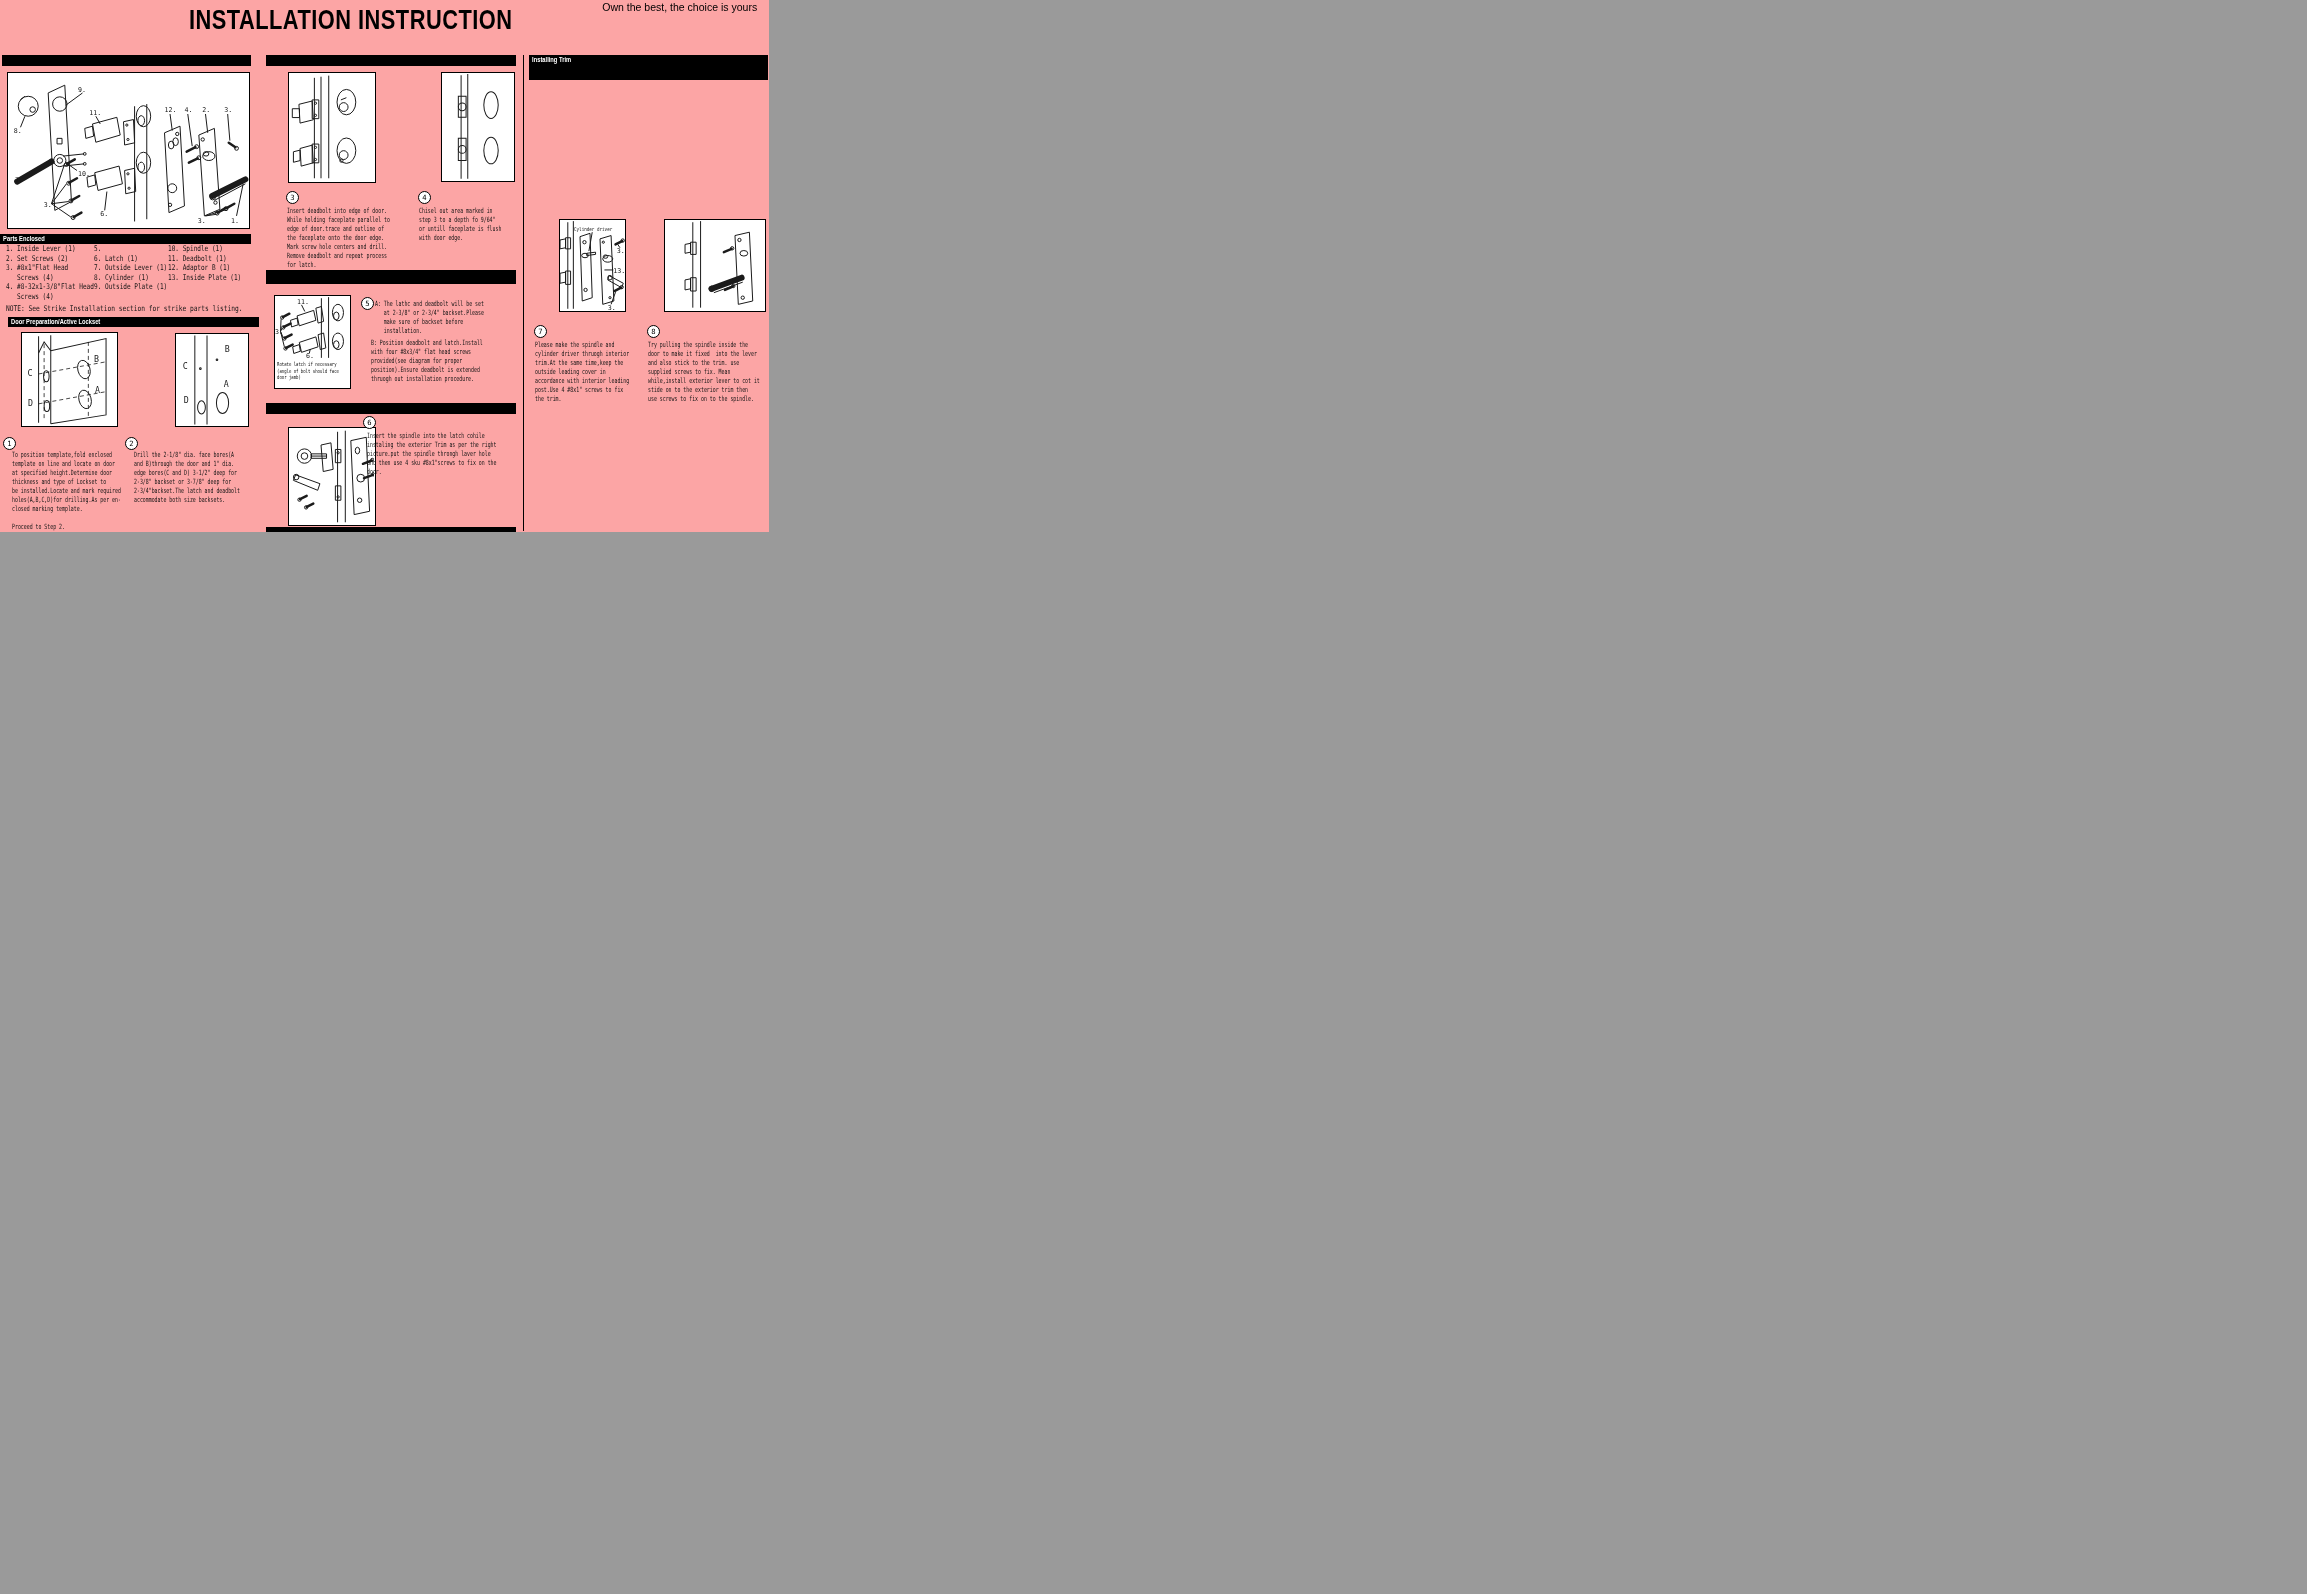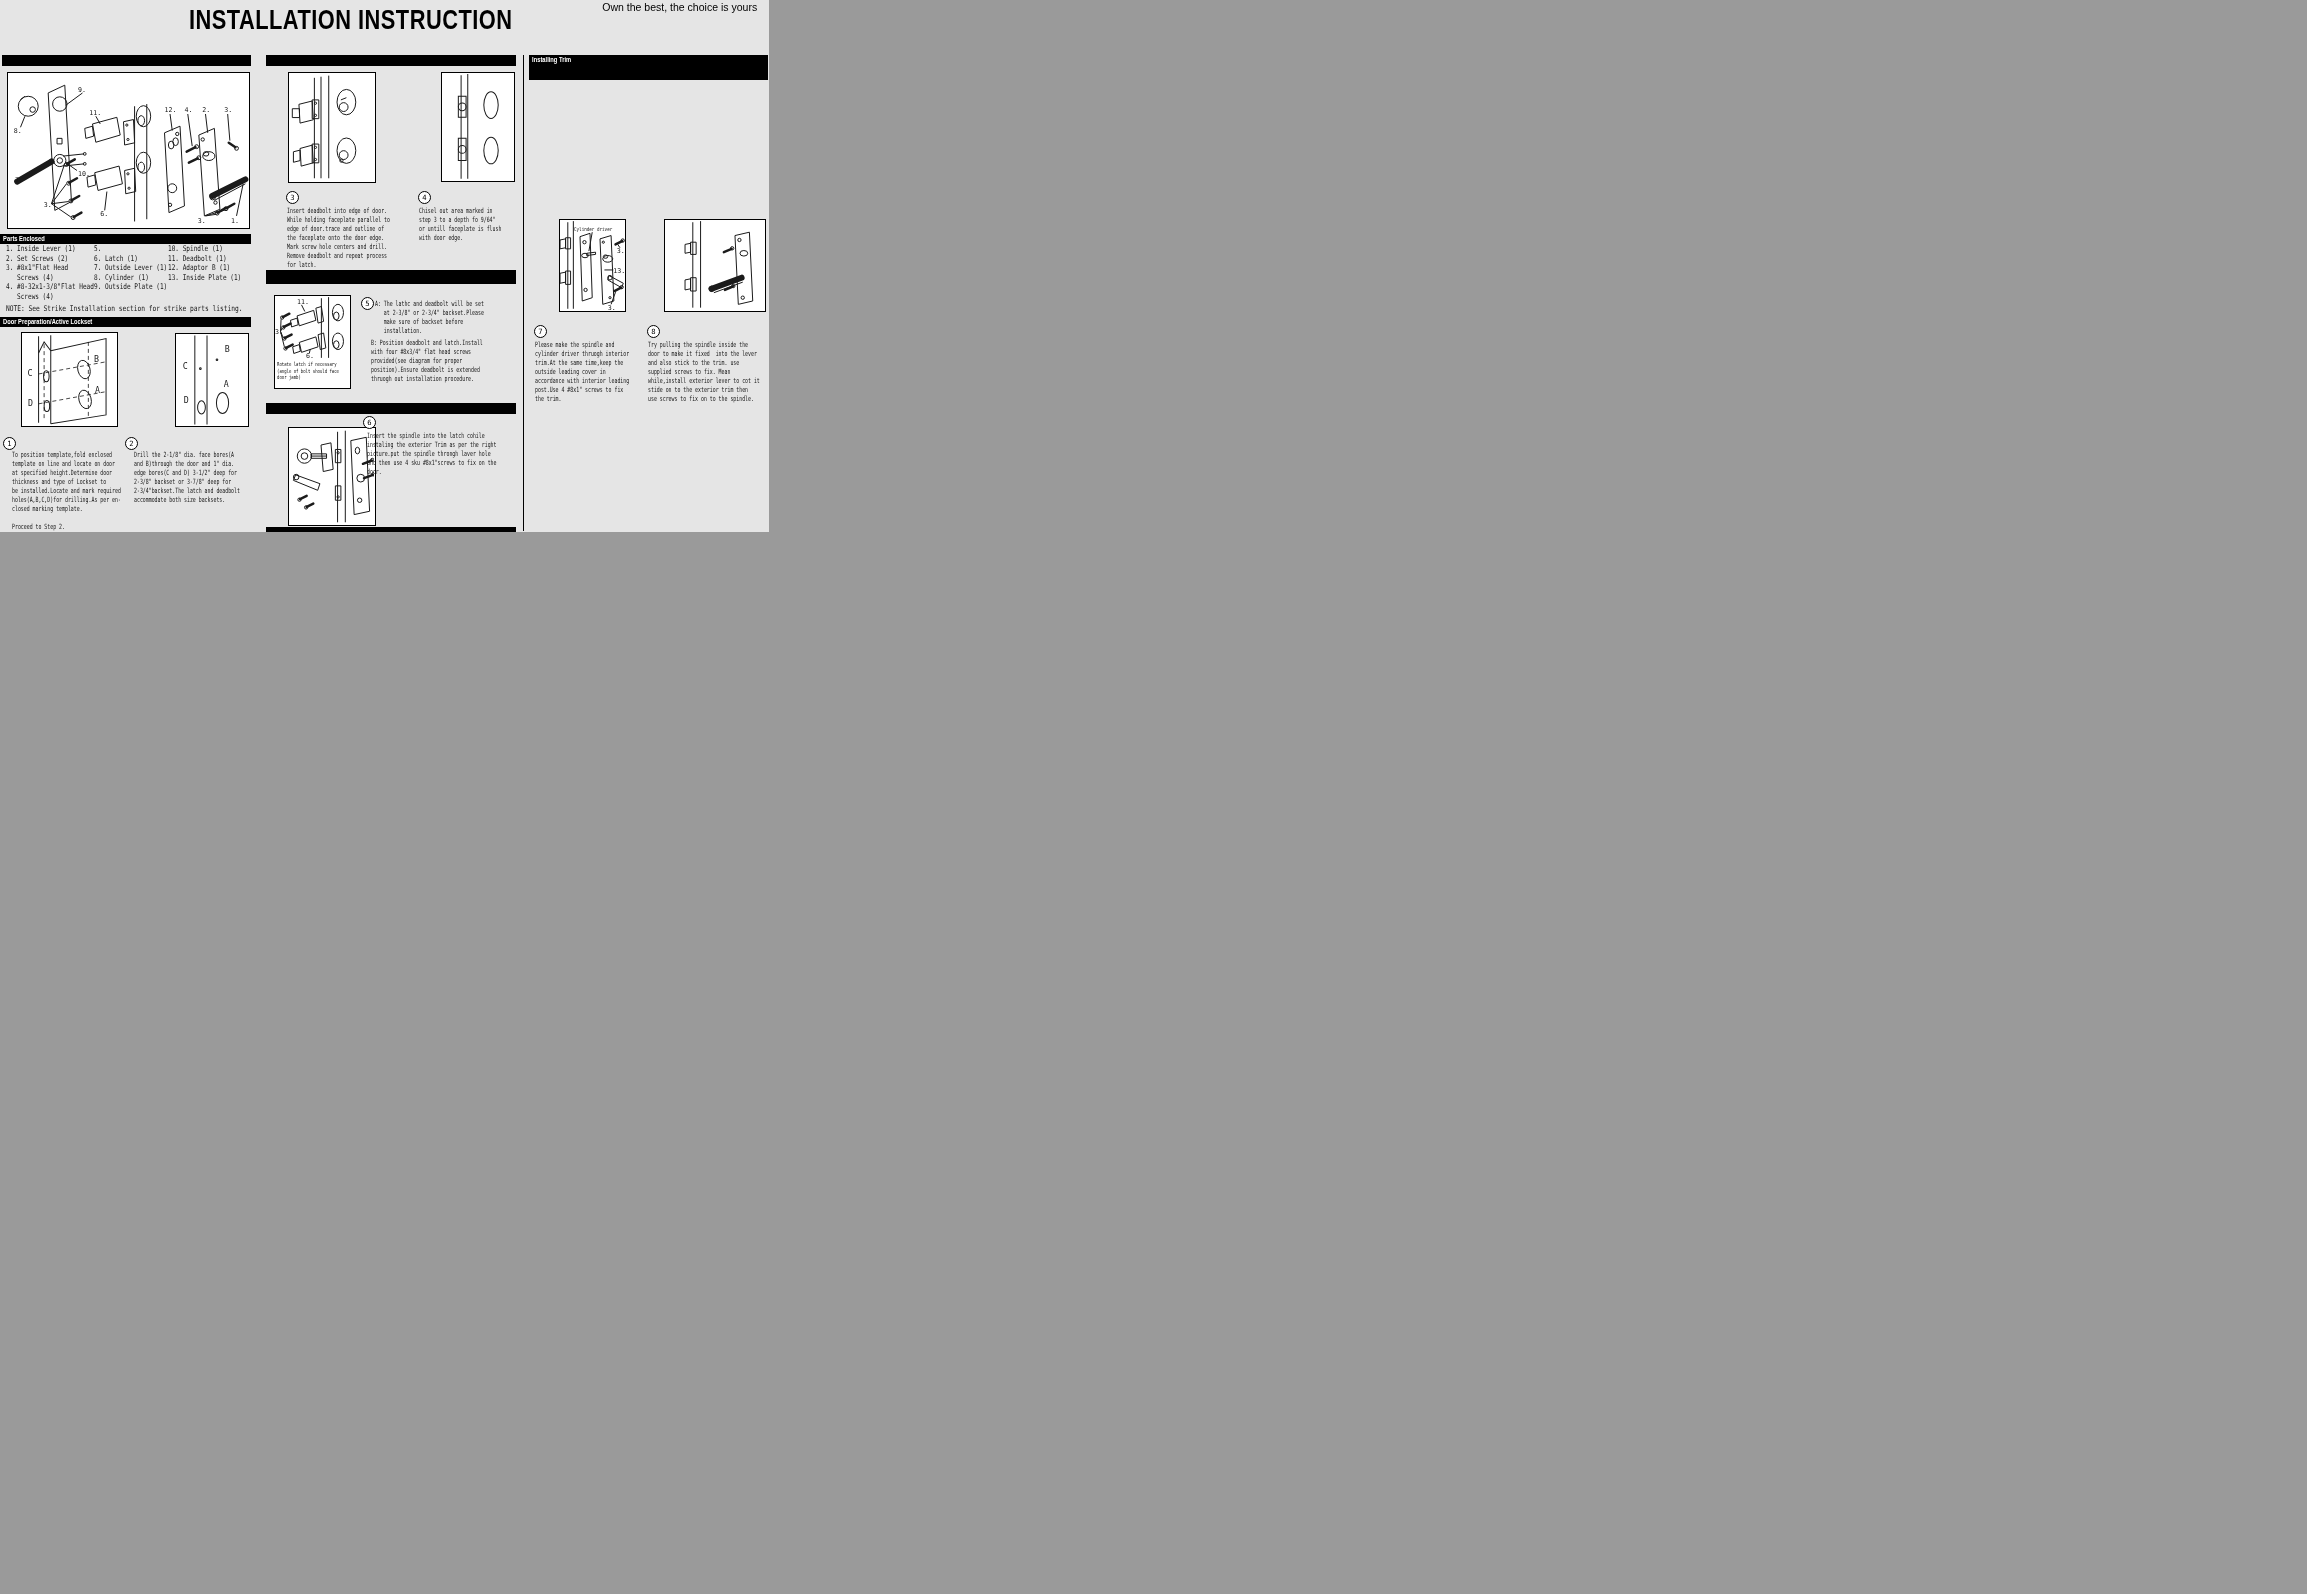--- a/index.html
+++ b/index.html
@@ -3,7 +3,7 @@
 <meta charset="utf-8">
 <style>
   html,body{margin:0;padding:0;background:#9a9a9a;}
-  .page{position:relative;width:769px;height:532px;background:#e5e5e5;overflow:hidden;
+  .page{position:relative;width:769px;height:532px;background:#fca5a5;overflow:hidden;
         font-family:"Liberation Sans",sans-serif;color:#111;}
   .abs{position:absolute;}
   .title{font-weight:bold;font-size:28px;letter-spacing:0.6px;white-space:nowrap;color:#000;

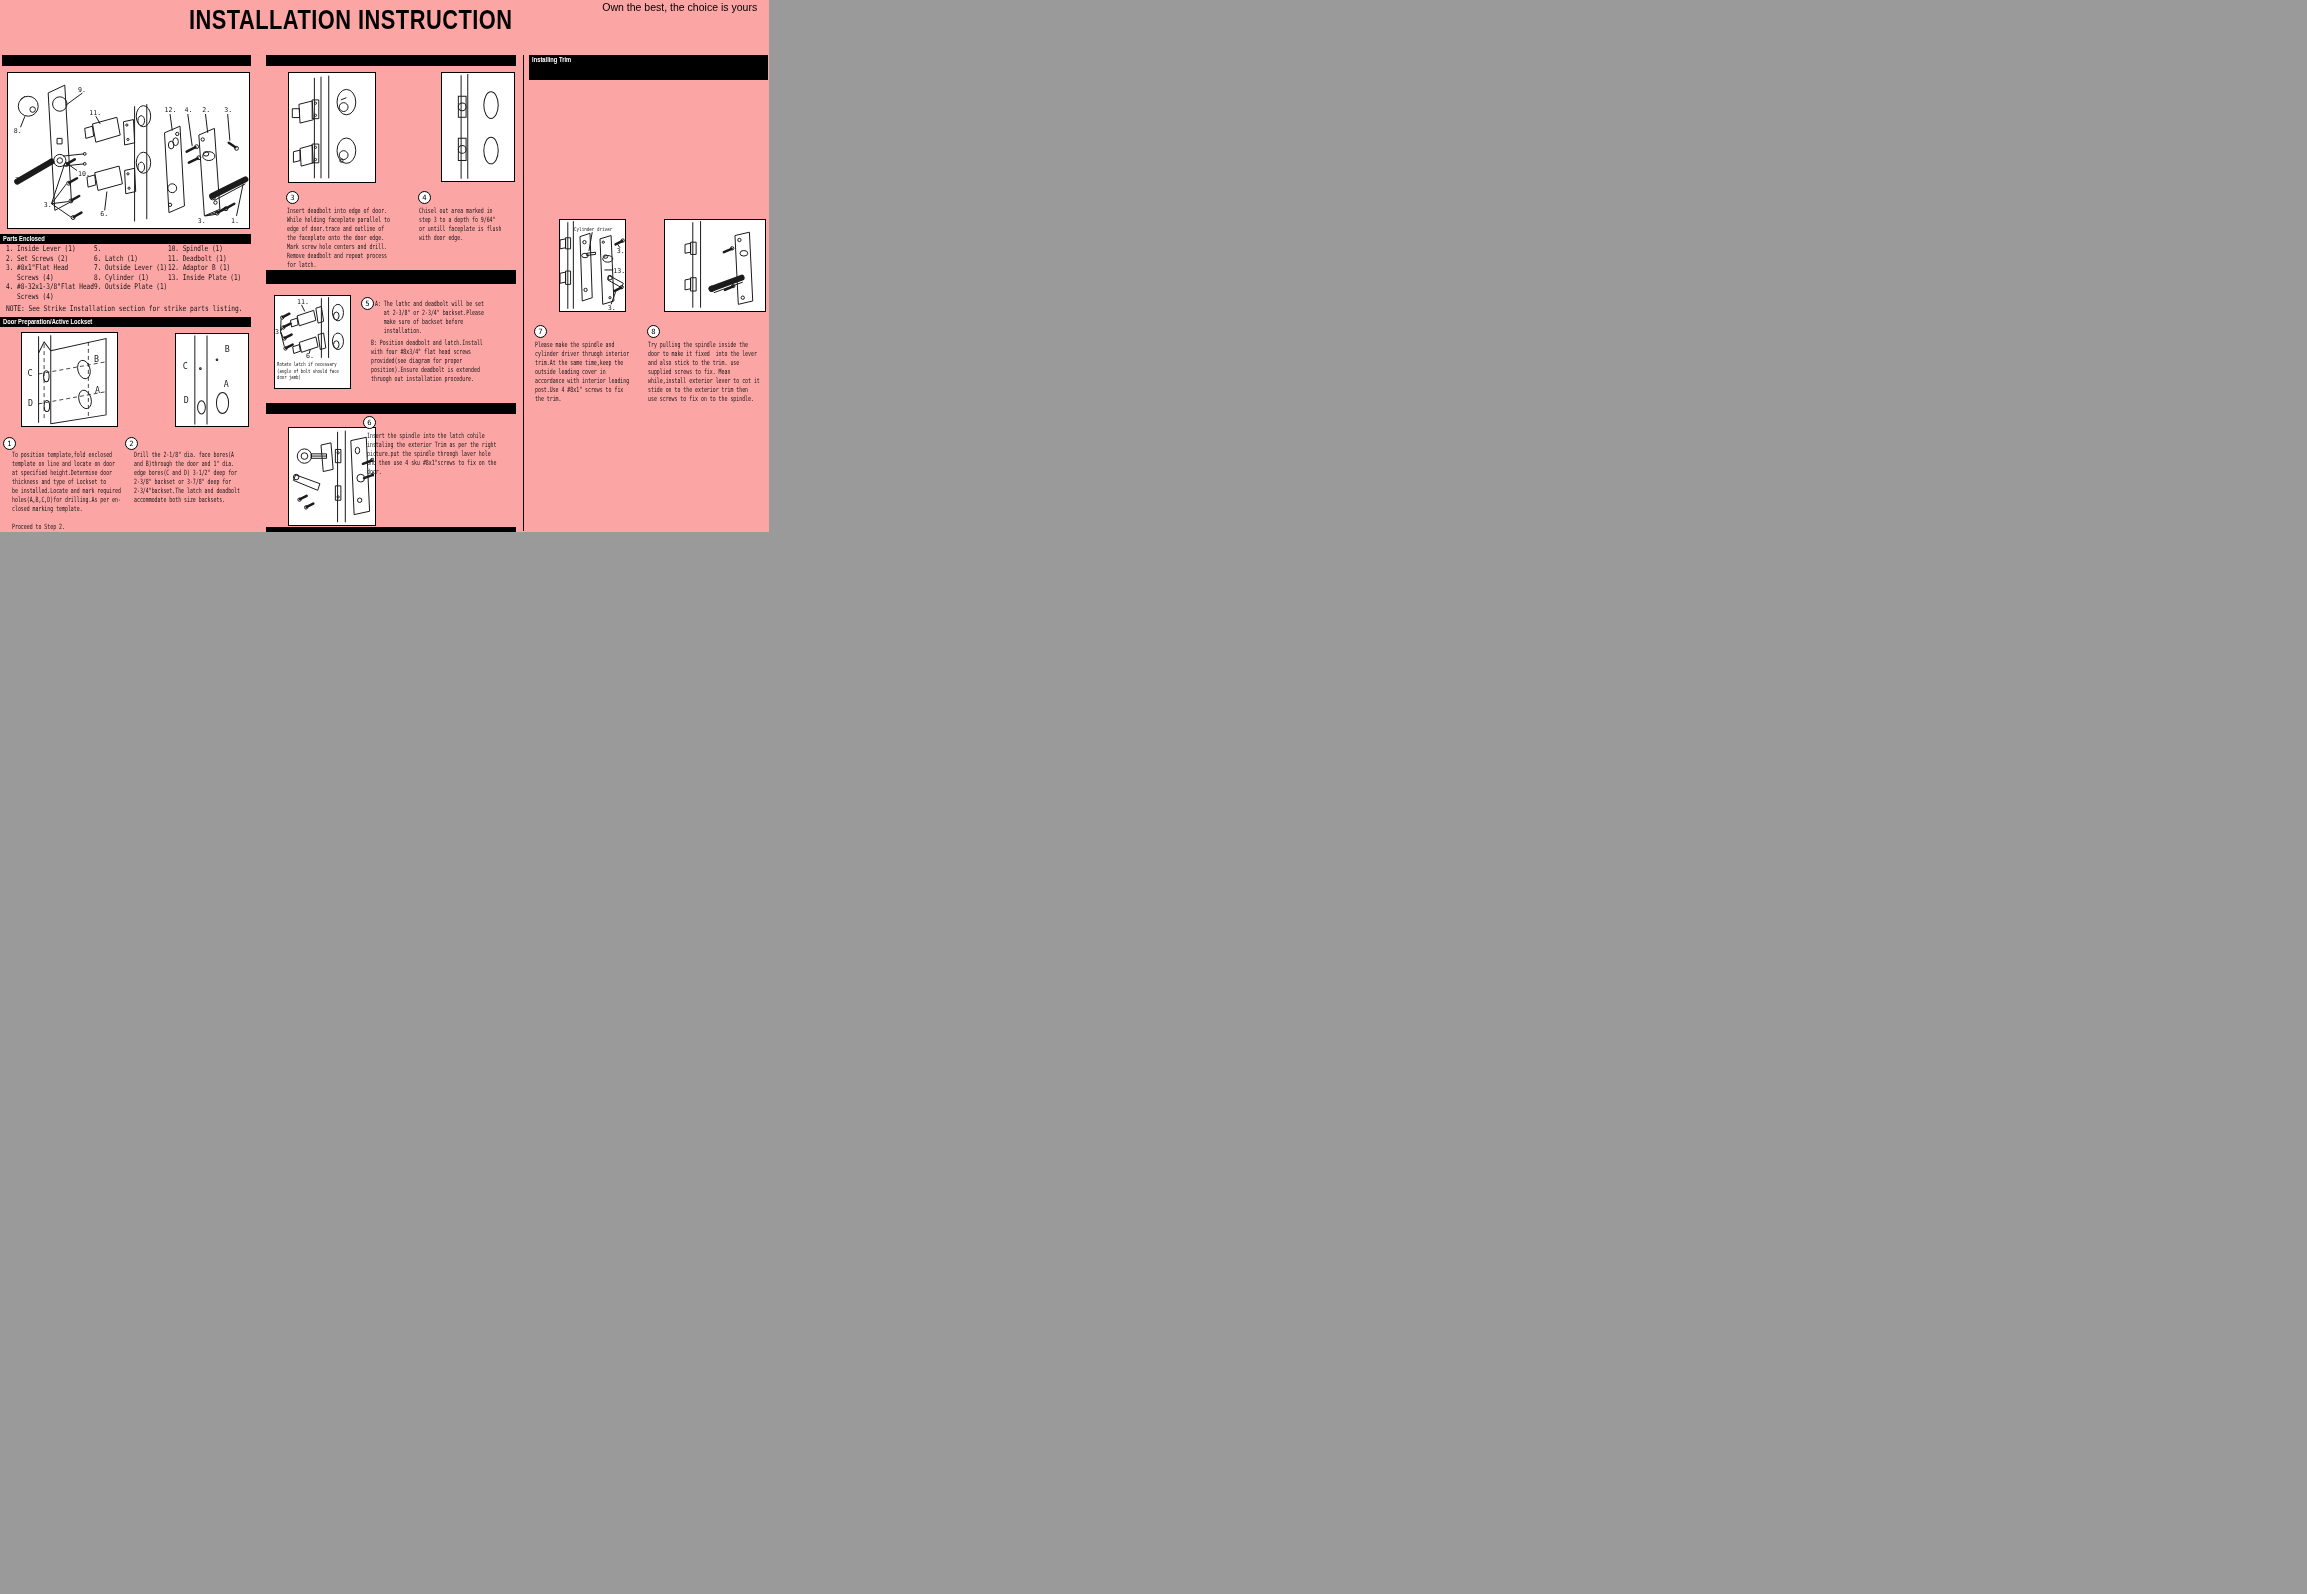--- a/index.html
+++ b/index.html
@@ -169,7 +169,7 @@
 13. Inside Plate (1)</div>
   <div class="abs mono noteline" style="left:5.5px;top:304px;">NOTE: See Strike Installation section for strike parts listing.</div>
 
-  <div class="bar" style="left:0px;top:317px;width:251px;height:10px;">
+  <div class="bar" style="left:8px;top:317px;width:251px;height:10px;">
     <span class="bar-label" style="line-height:10px;">Door Preparation/Active Lockset</span>
   </div>
 

